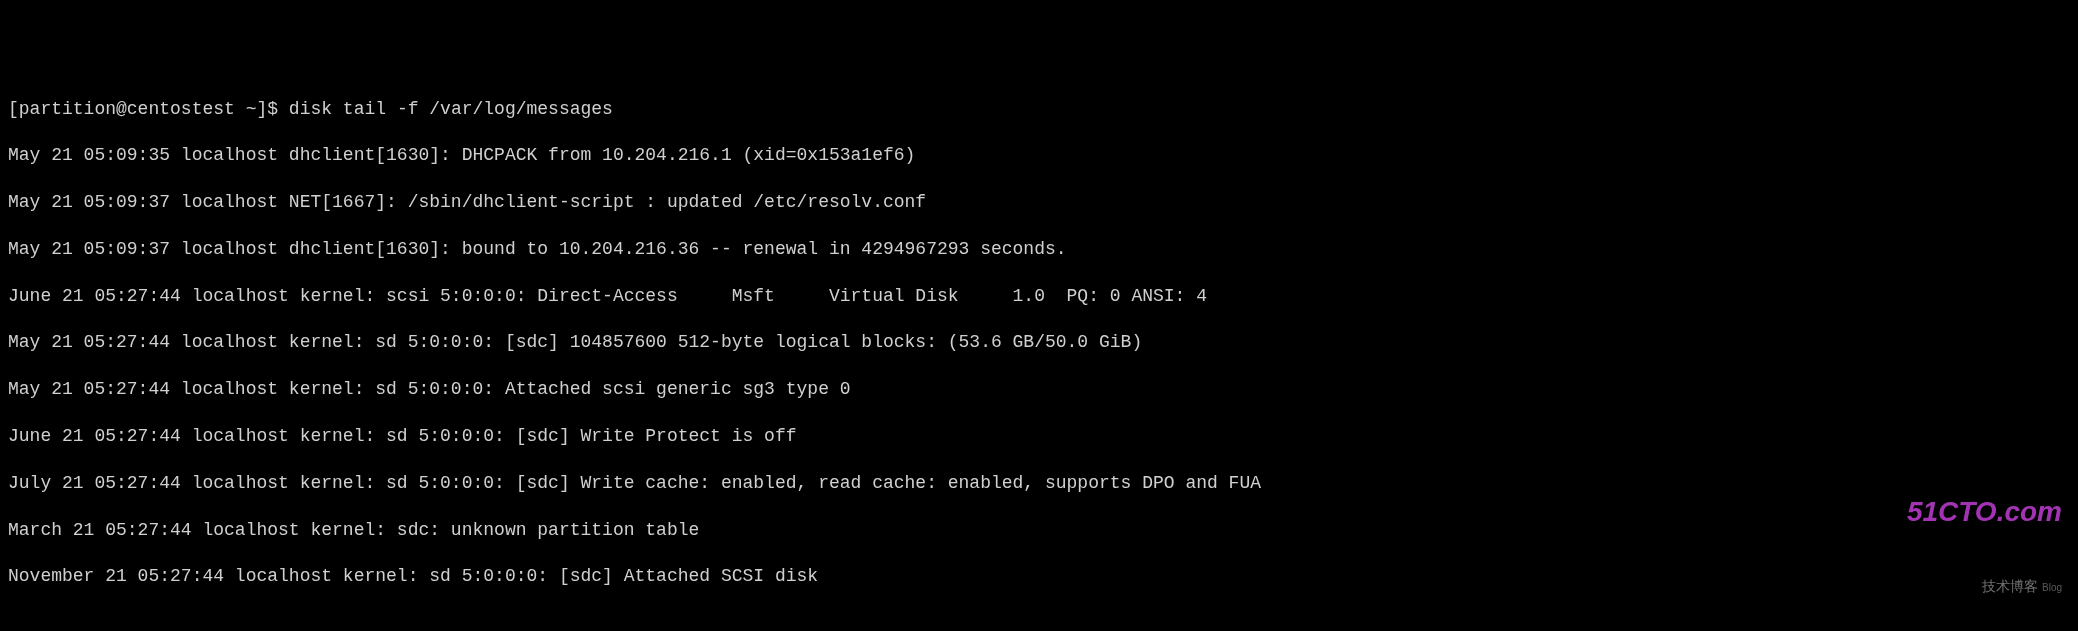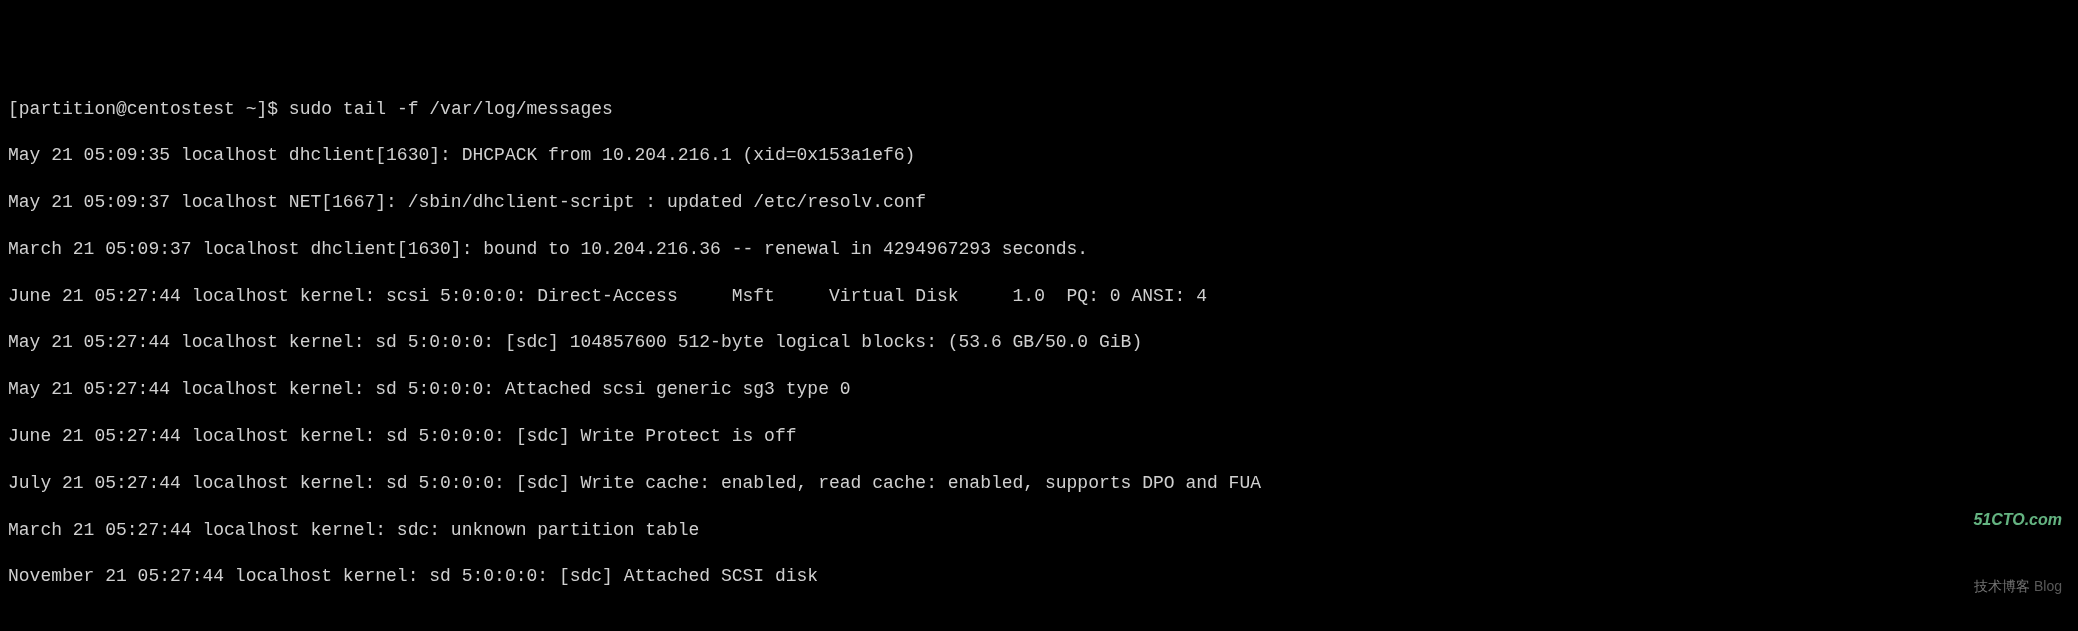--- a/index.html
+++ b/index.html
@@ -52,7 +52,7 @@
 
 
 
-<div class="line"><span>[partition@centostest ~]$</span> <span>sudo tail -f /var/log/messages</span></div>
+<div class="line"><span>[partition@centostest ~]$</span> <span>disk tail -f /var/log/messages</span></div>
 <div class="line">May 21 05:09:35 localhost dhclient[1630]: DHCPACK from 10.204.216.1 (xid=0x153a1ef6)</div>
 <div class="line">May 21 05:09:37 localhost NET[1667]: /sbin/dhclient-script : updated /etc/resolv.conf</div>
 <div class="line">March 21 05:09:37 localhost dhclient[1630]: bound to 10.204.216.36 -- renewal in 4294967293 seconds.</div>

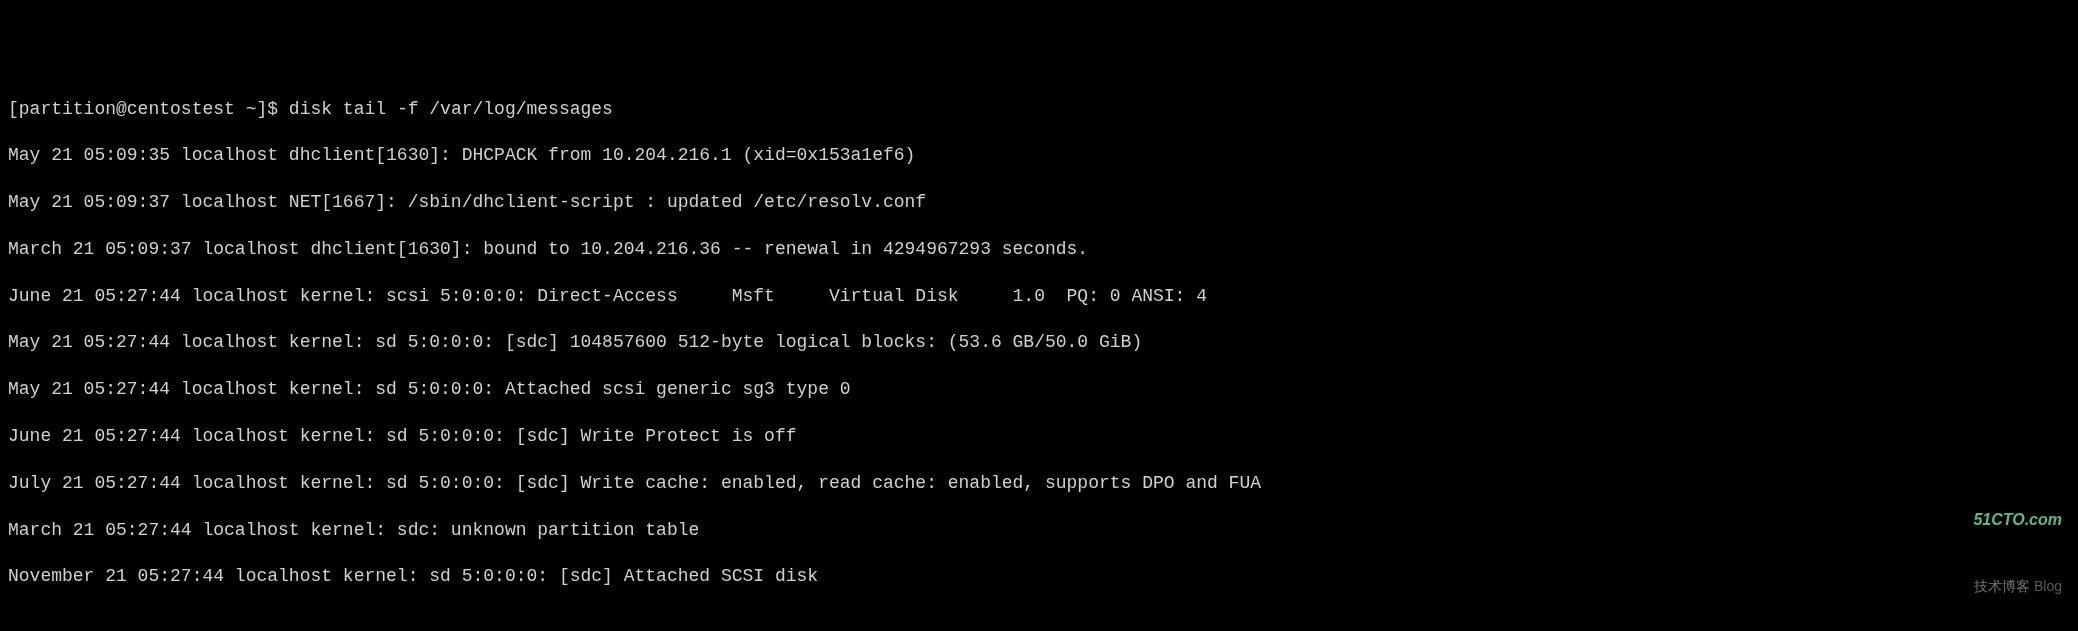--- a/index.html
+++ b/index.html
@@ -55,7 +55,7 @@
 <div class="line"><span>[partition@centostest ~]$</span> <span>disk tail -f /var/log/messages</span></div>
 <div class="line">May 21 05:09:35 localhost dhclient[1630]: DHCPACK from 10.204.216.1 (xid=0x153a1ef6)</div>
 <div class="line">May 21 05:09:37 localhost NET[1667]: /sbin/dhclient-script : updated /etc/resolv.conf</div>
-<div class="line">March 21 05:09:37 localhost dhclient[1630]: bound to 10.204.216.36 -- renewal in 4294967293 seconds.</div>
+<div class="line">May 21 05:09:37 localhost dhclient[1630]: bound to 10.204.216.36 -- renewal in 4294967293 seconds.</div>
 <div class="line">June 21 05:27:44 localhost kernel: scsi 5:0:0:0: Direct-Access     Msft     Virtual Disk     1.0  PQ: 0 ANSI: 4</div>
 <div class="line">May 21 05:27:44 localhost kernel: sd 5:0:0:0: [sdc] 104857600 512-byte logical blocks: (53.6 GB/50.0 GiB)</div>
 <div class="line">May 21 05:27:44 localhost kernel: sd 5:0:0:0: Attached scsi generic sg3 type 0</div>

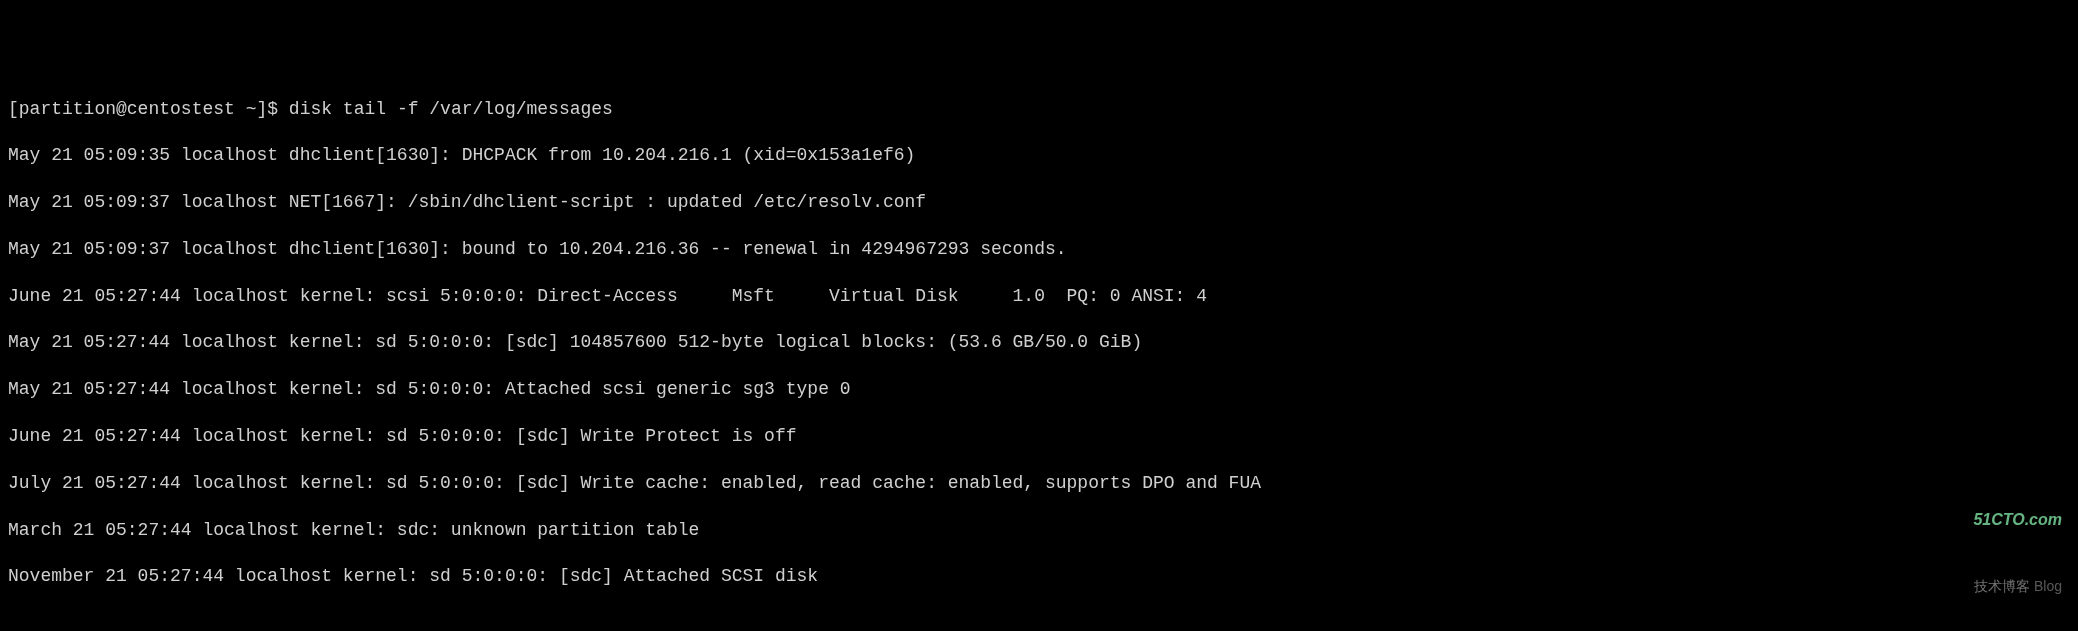--- a/index.html
+++ b/index.html
@@ -33,10 +33,10 @@
       opacity: 0.75;
     }
     .watermark-line1 {
-      font-size: 16px;
+      font-size: 28px;
       font-style: italic;
       font-weight: bold;
-      color: #86efac;
+      color: #d946ef;
     }
     .watermark-line2 {
       font-size: 14px;

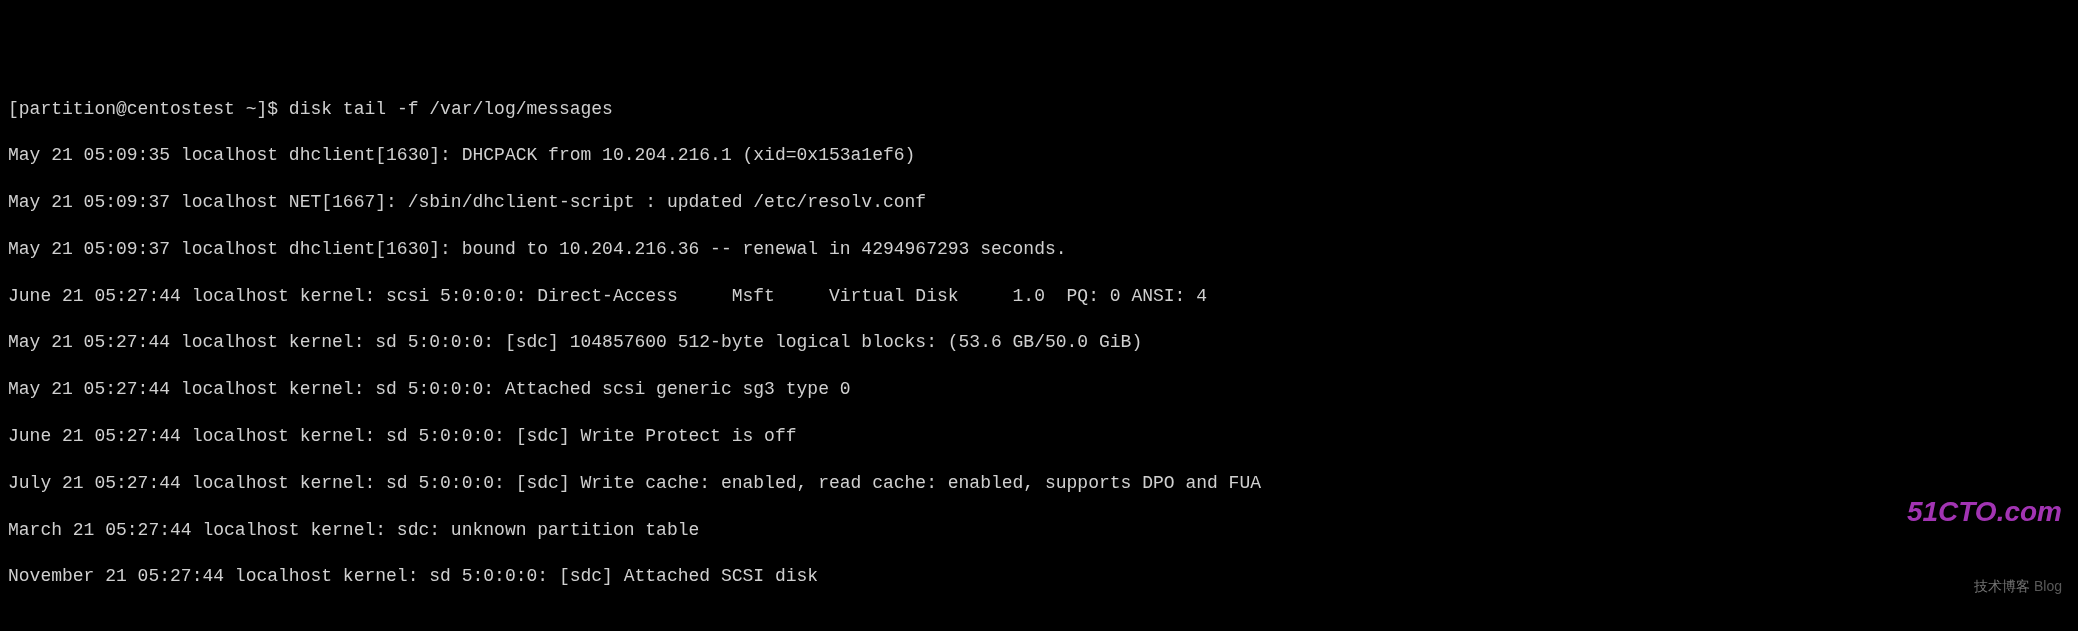--- a/index.html
+++ b/index.html
@@ -43,7 +43,7 @@
       color: #999999;
     }
     .watermark-blog {
-      font-size: 14px;
+      font-size: 10px;
       color: #777777;
     }
   </style>

